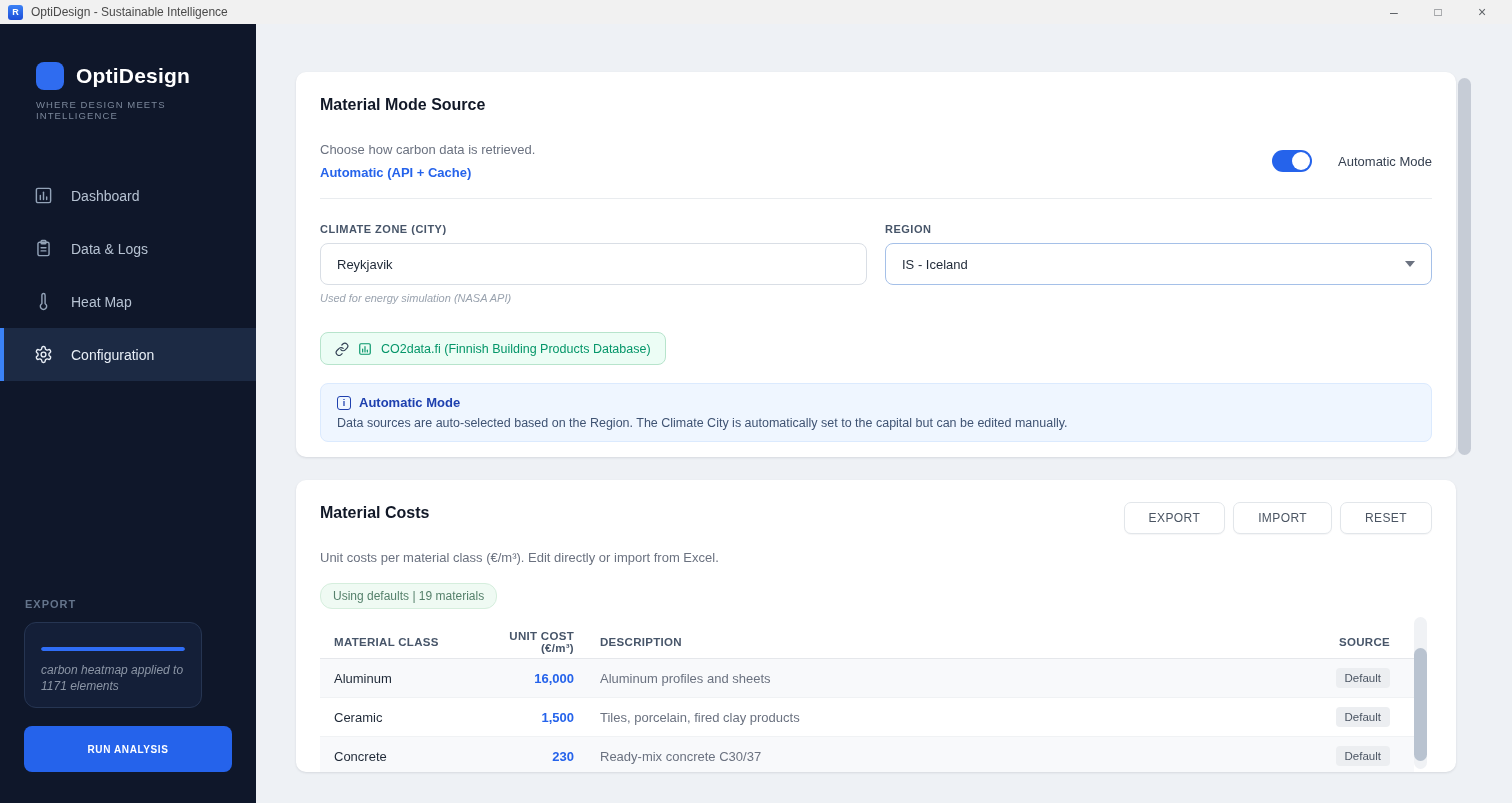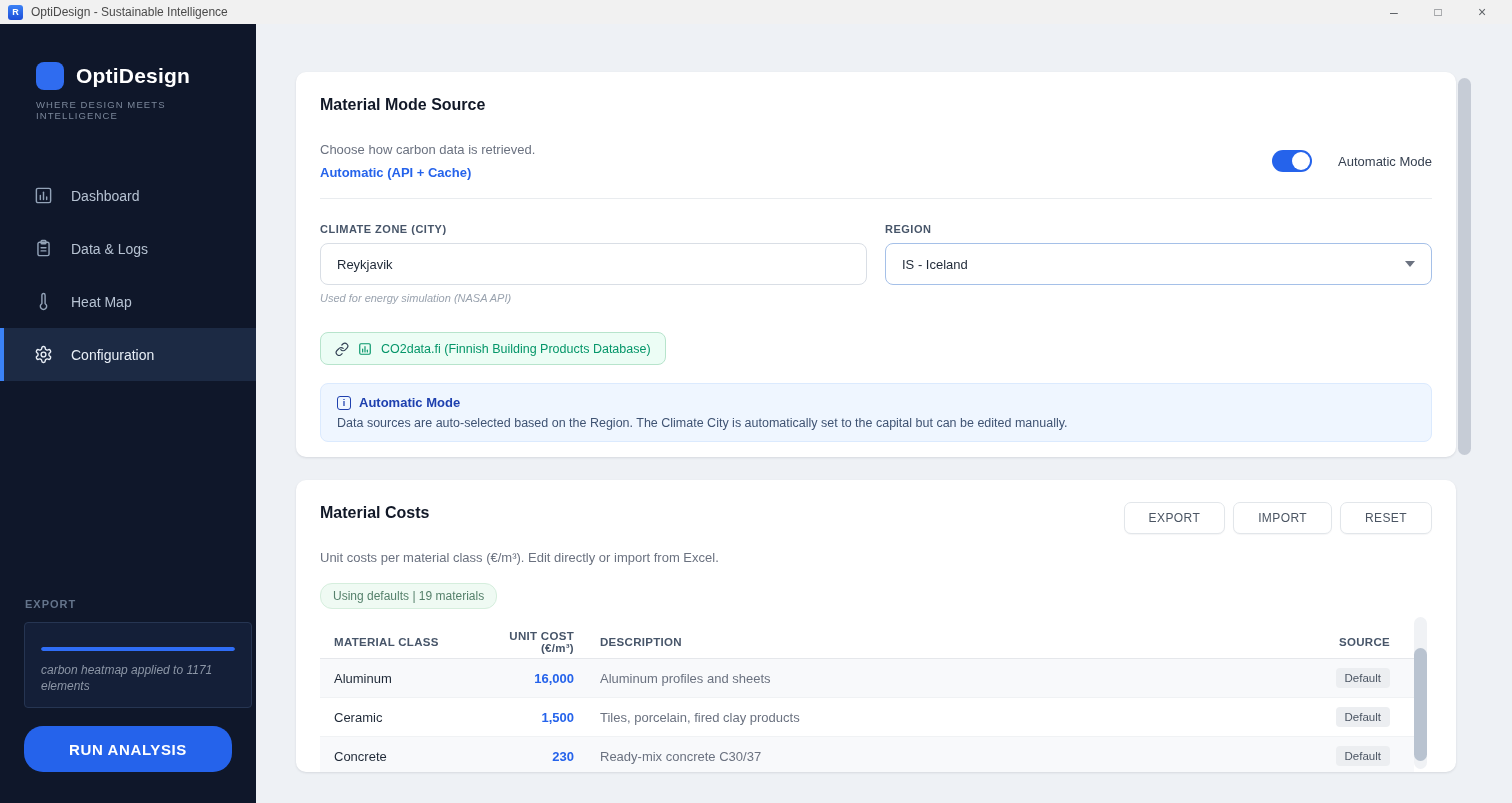--- a/index.html
+++ b/index.html
@@ -37,8 +37,8 @@
 
   .status-label { position:absolute; left:25px; top:574px; font-size:11px; font-weight:bold;
     letter-spacing:1px; color:#64748b; }
-  .status-box { position:absolute; left:24px; top:598px; width:228px; height:86px;
-    background:#141f38; border:1px solid #263552; border-radius:4px; padding:24px 16px 0 16px; }
+  .status-box { position:absolute; left:24px; top:598px; width:178px; height:86px;
+    background:#141f38; border:1px solid #263552; border-radius:12px; padding:24px 16px 0 16px; }
   .progress-track { width:100%; height:4px; border-radius:2px; background:#1d2b4a; overflow:hidden; }
   .progress-fill { height:100%; background:#2f6df6; border-radius:2px; }
   .status-msg { margin-top:12px; font-size:12px; font-style:italic; color:#8b95a5; line-height:1.3; }

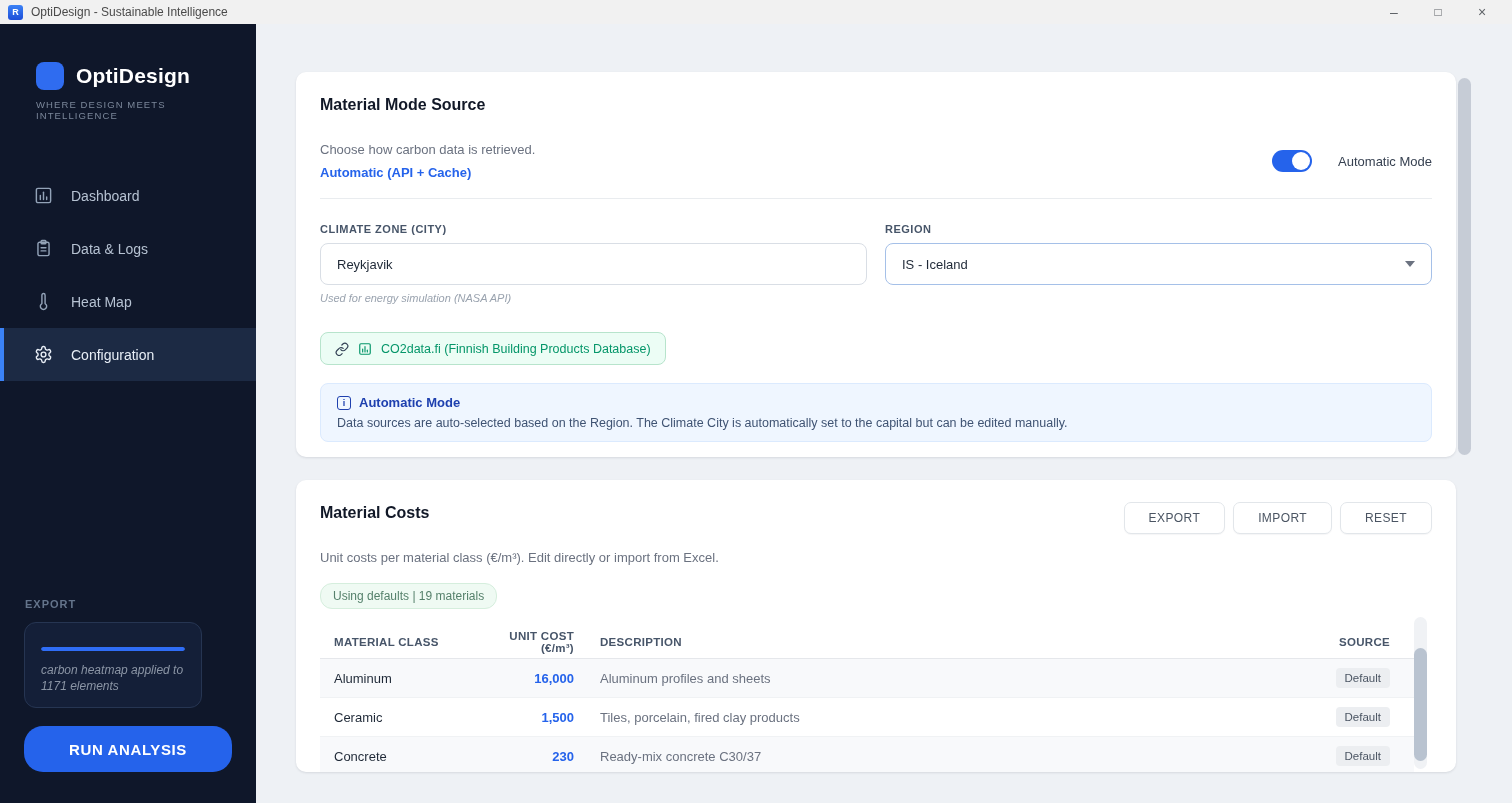--- a/index.html
+++ b/index.html
@@ -44,7 +44,7 @@
   .status-msg { margin-top:12px; font-size:12px; font-style:italic; color:#8b95a5; line-height:1.3; }
 
   .run-btn { position:absolute; left:24px; top:702px; width:208px; height:46px;
-    background:#2563eb; border:none; border-radius:19px; color:#fff; font-size:15px;
+    background:#2563eb; border:none; border-radius:8px; color:#fff; font-size:10px;
     font-weight:bold; letter-spacing:0.6px; cursor:pointer;
     font-family:"Liberation Sans","DejaVu Sans",sans-serif; }
 

